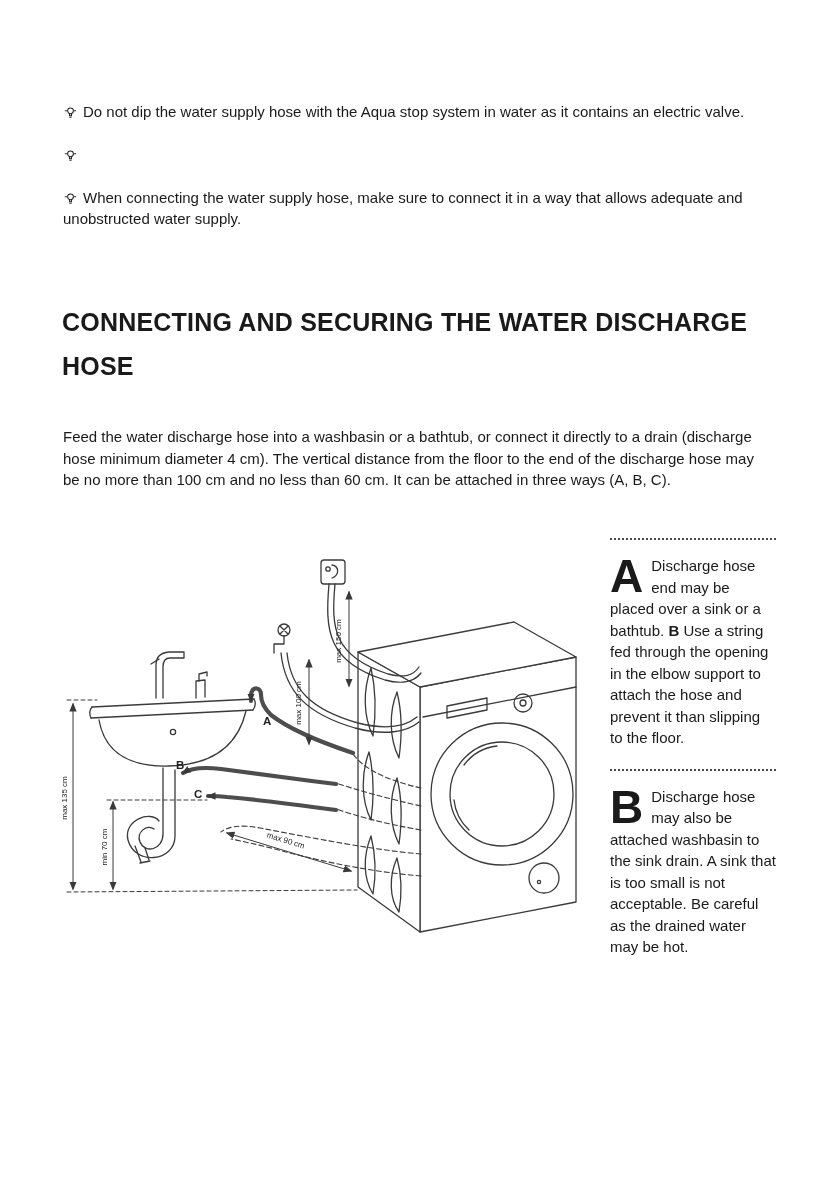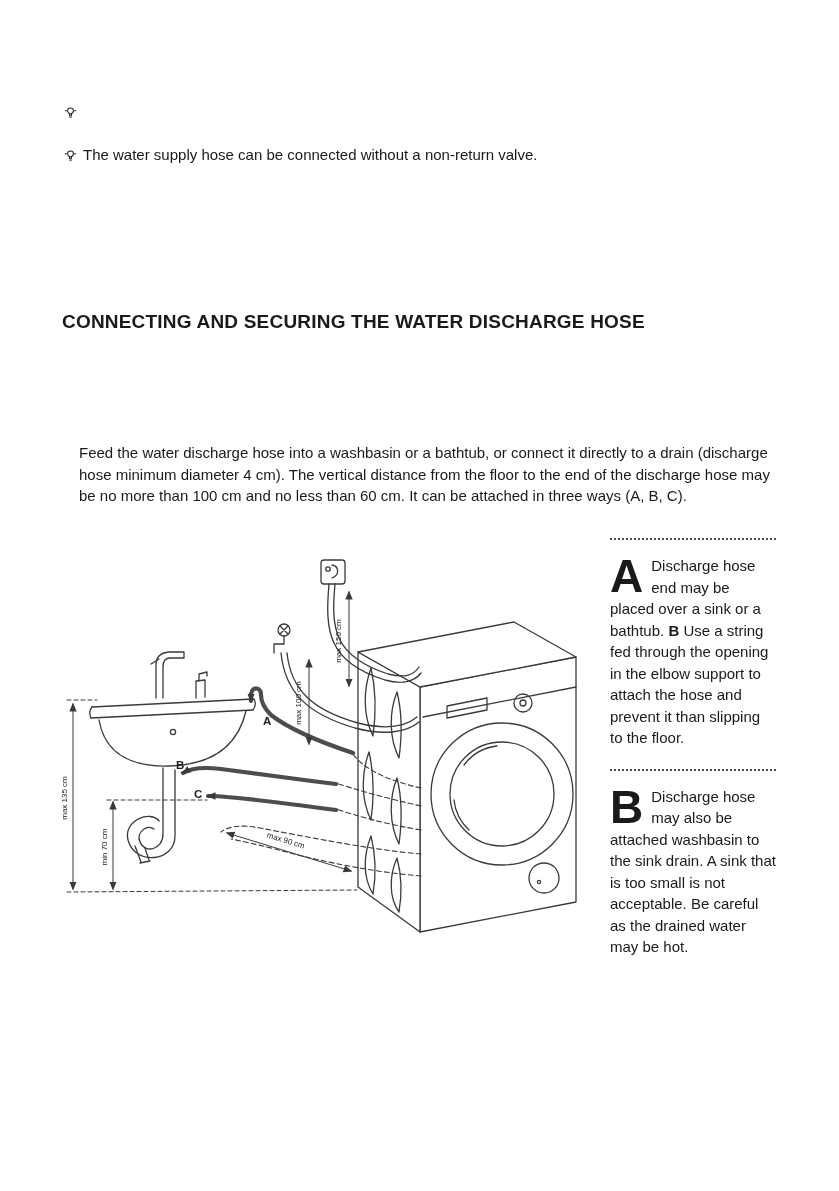--- a/index.html
+++ b/index.html
@@ -42,7 +42,7 @@
               <path d="M6.9,9.2 L6.9,11.4 M9.1,9.2 L9.1,11.4 M6.9,11.4 L9.1,11.4 M7.3,13 L8.7,13"></path>
               <path d="M2.4,6.2 L3.8,6.2 M12.2,6.2 L13.6,6.2"></path>
             </g>
-          </svg></span>
+          </svg></span><span>Do not dip the water supply hose with the Aqua stop system in water as it contains an electric valve.</span>
     </p>
     <p class="tip">
       <span class="bulb"><svg width="15" height="15" viewBox="0 0 16 16">

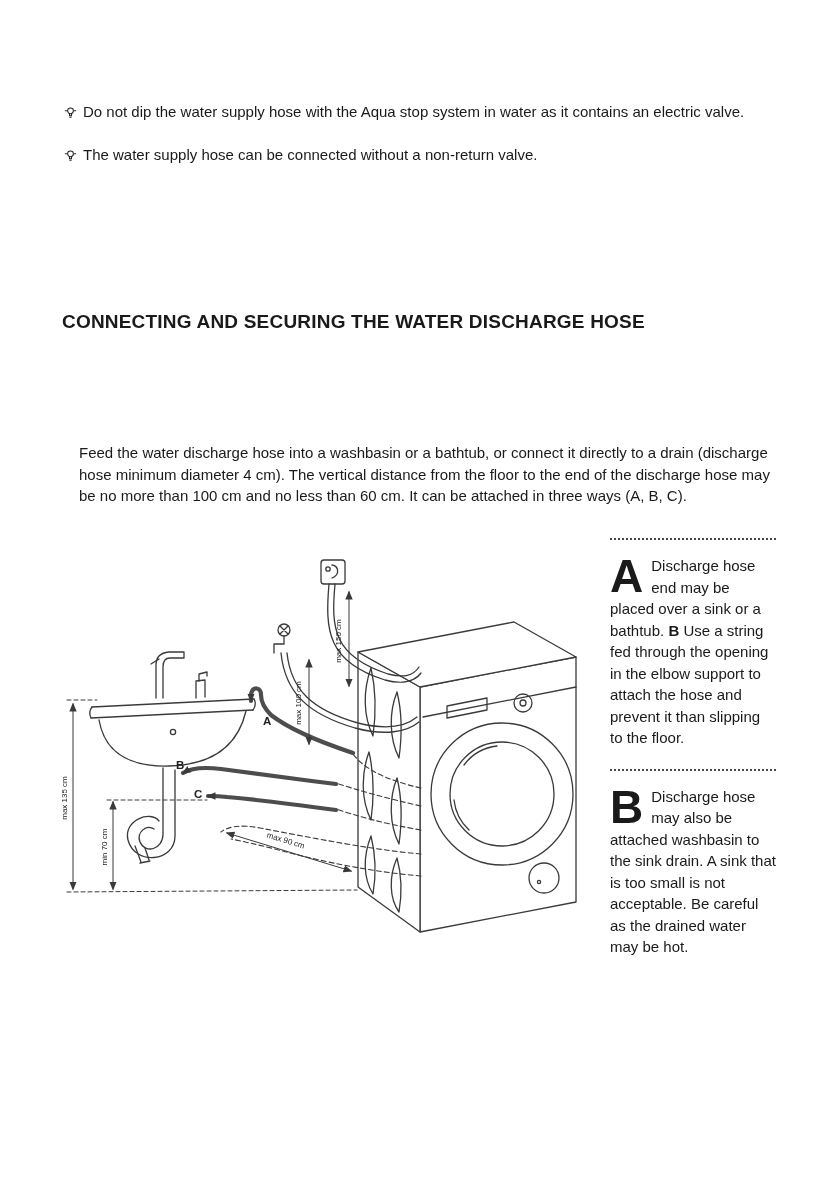--- a/index.html
+++ b/index.html
@@ -51,7 +51,7 @@
               <path d="M6.9,9.2 L6.9,11.4 M9.1,9.2 L9.1,11.4 M6.9,11.4 L9.1,11.4 M7.3,13 L8.7,13"></path>
               <path d="M2.4,6.2 L3.8,6.2 M12.2,6.2 L13.6,6.2"></path>
             </g>
-          </svg></span><span>The water supply hose can be connected without a non-return valve.</span>
+          </svg></span>
     </p>
   </section>
 

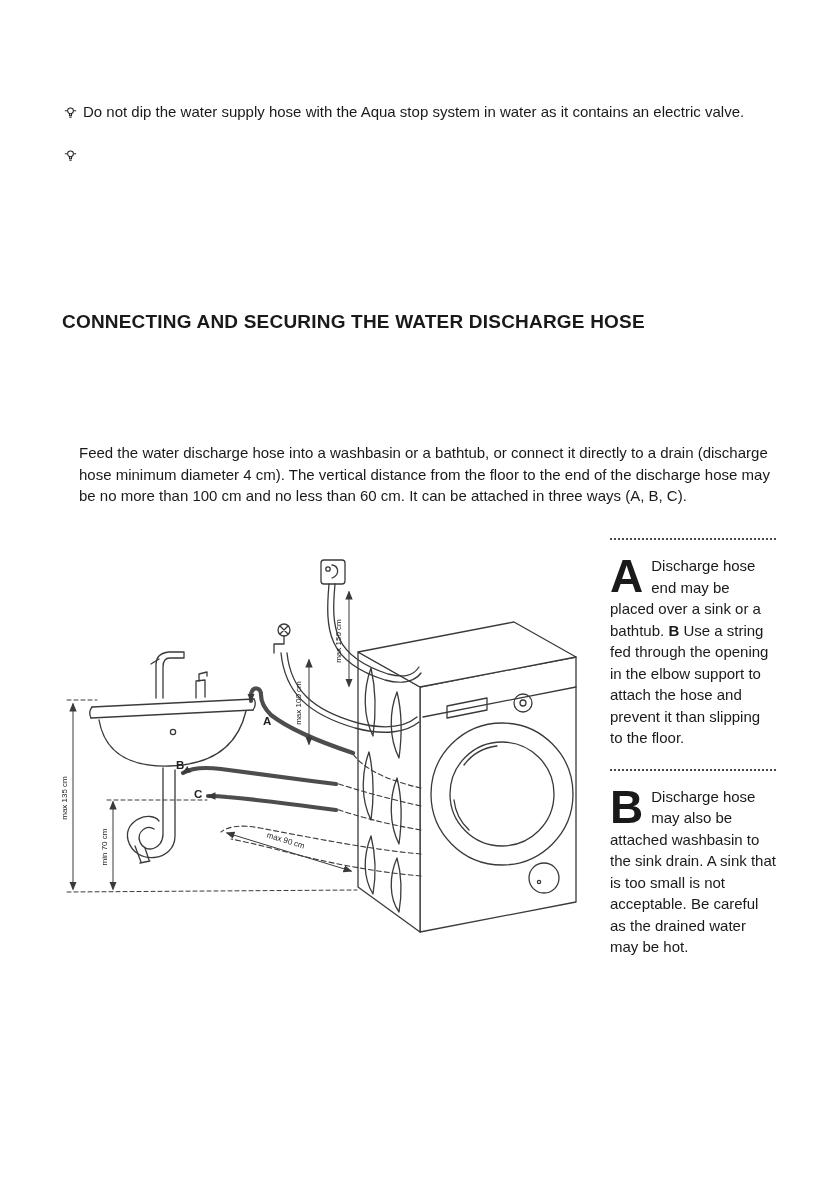--- a/index.html
+++ b/index.html
@@ -52,6 +52,15 @@
               <path d="M2.4,6.2 L3.8,6.2 M12.2,6.2 L13.6,6.2"></path>
             </g>
           </svg></span>
+    </p>
+    <p class="tip">
+      <span class="bulb"><svg width="15" height="15" viewBox="0 0 16 16">
+            <g stroke="#222" fill="none" stroke-width="1.1" stroke-linecap="round">
+              <circle cx="8" cy="6.2" r="3.1"></circle>
+              <path d="M6.9,9.2 L6.9,11.4 M9.1,9.2 L9.1,11.4 M6.9,11.4 L9.1,11.4 M7.3,13 L8.7,13"></path>
+              <path d="M2.4,6.2 L3.8,6.2 M12.2,6.2 L13.6,6.2"></path>
+            </g>
+          </svg></span><span>When connecting the water supply hose, make sure to connect it in a way that allows adequate and unobstructed water supply.</span>
     </p>
   </section>
 

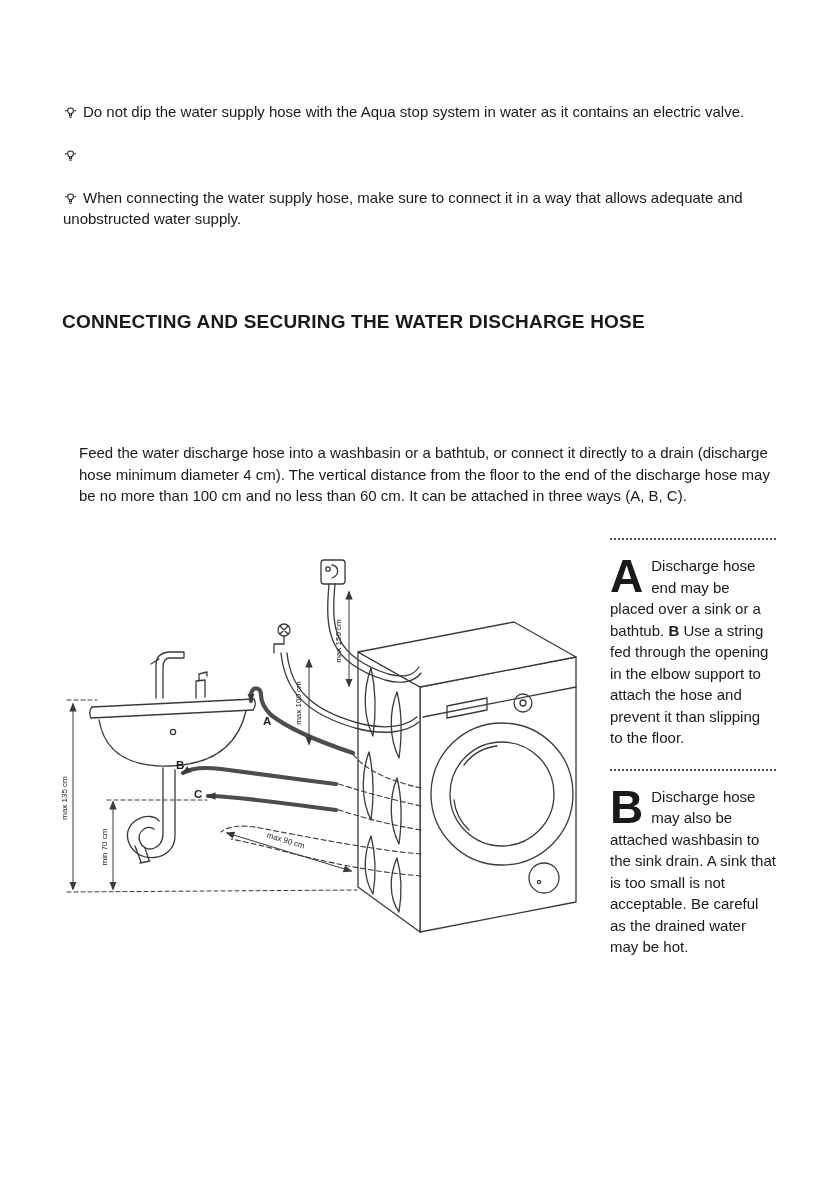--- a/index.html
+++ b/index.html
@@ -14,7 +14,7 @@
   .bulb svg { vertical-align:-3px; margin-right:5px; }
   h1.heading {
     position:absolute; left:62px; top:300px; width:750px; margin:0;
-    font-size:19px; line-height:44px; font-weight:700; letter-spacing:0.2px;
+    font-size:25px; line-height:44px; font-weight:700; letter-spacing:0.2px;
   }
   .intro { position:absolute; left:63px; top:426px; width:705px; margin:16px;
     font-size:15px; line-height:21.5px; }

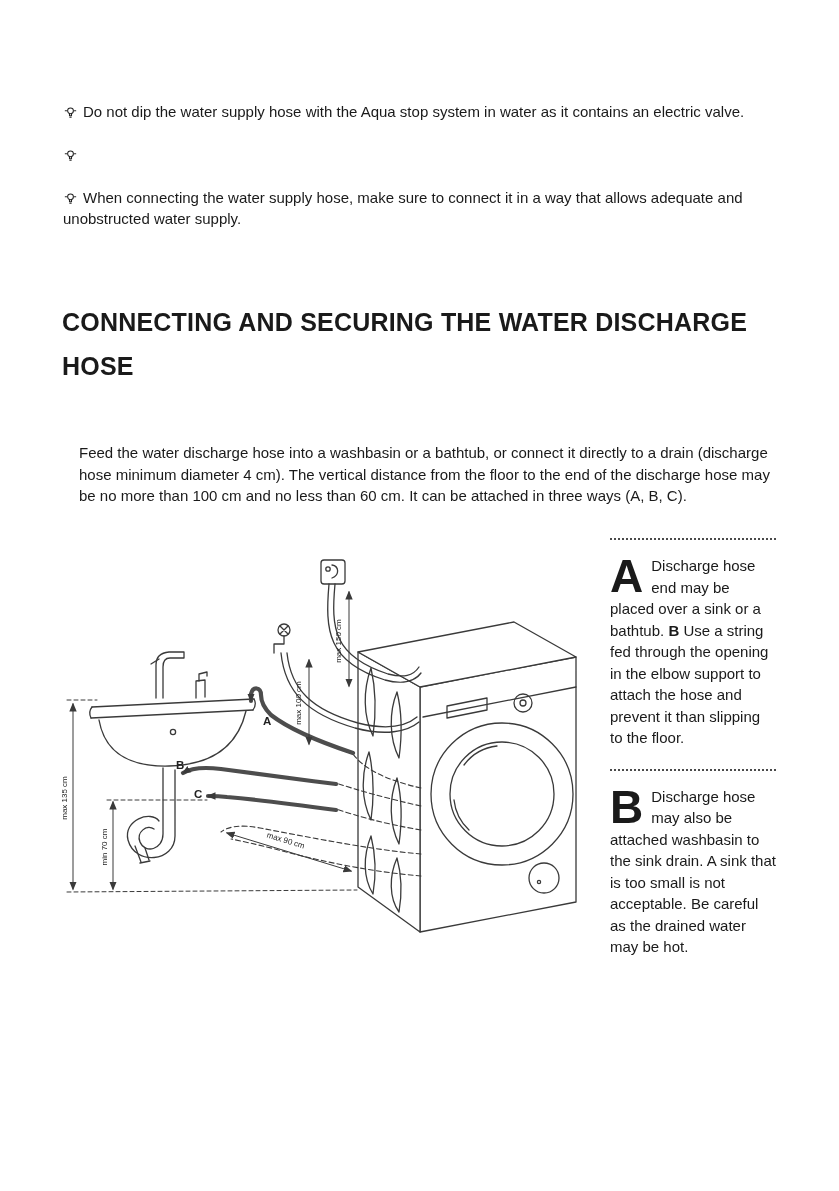--- a/index.html
+++ b/index.html
@@ -16,7 +16,7 @@
     position:absolute; left:62px; top:300px; width:750px; margin:0;
     font-size:25px; line-height:44px; font-weight:700; letter-spacing:0.2px;
   }
-  .intro { position:absolute; left:63px; top:426px; width:705px; margin:16px;
+  .intro { position:absolute; left:63px; top:426px; width:705px; margin:0;
     font-size:15px; line-height:21.5px; }
   .diagram { position:absolute; left:55px; top:540px; width:550px; height:470px; }
   .notes { position:absolute; left:610px; top:538px; width:166px;

